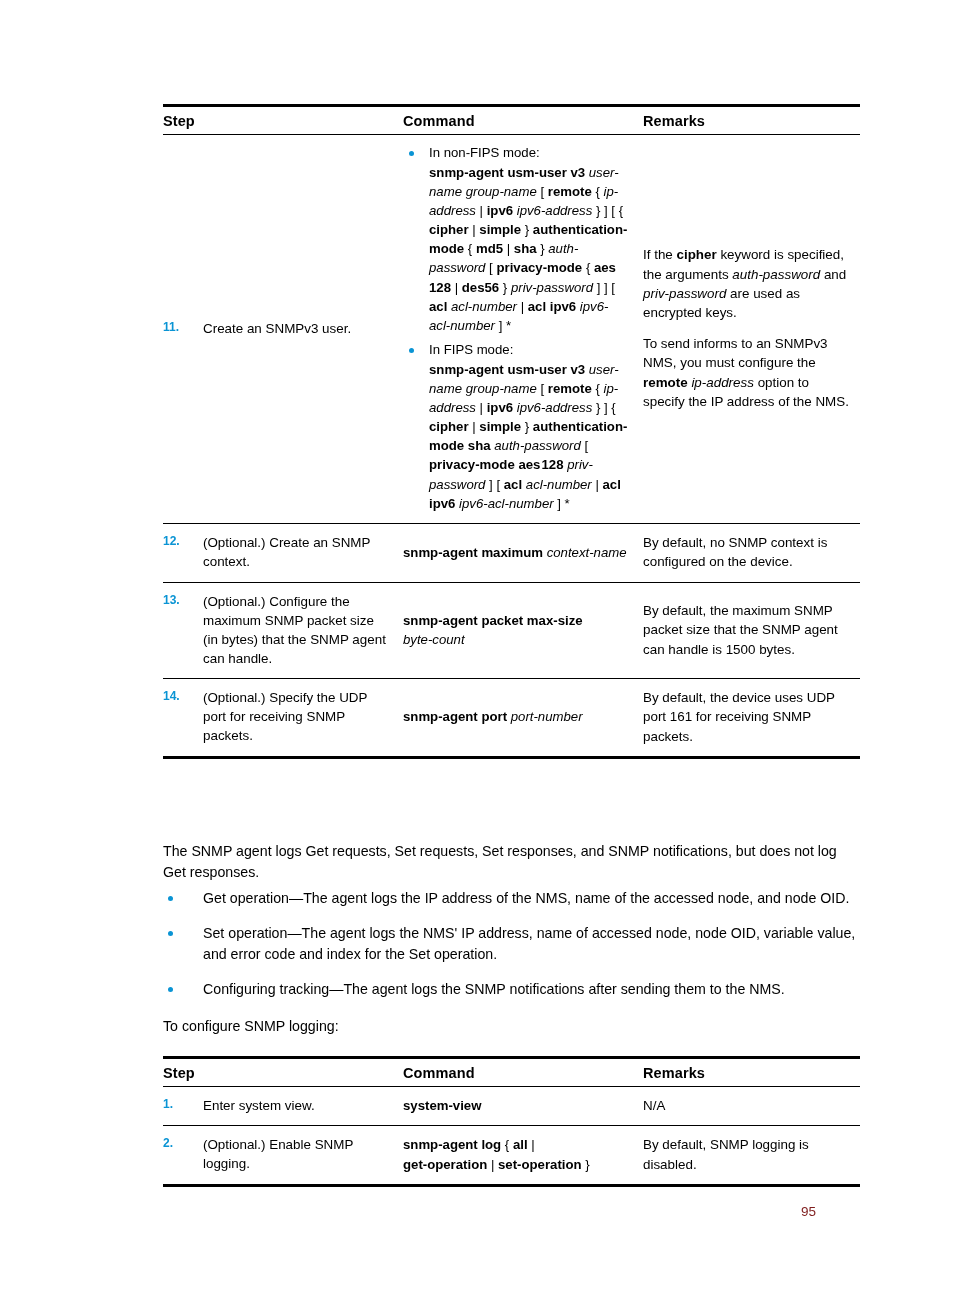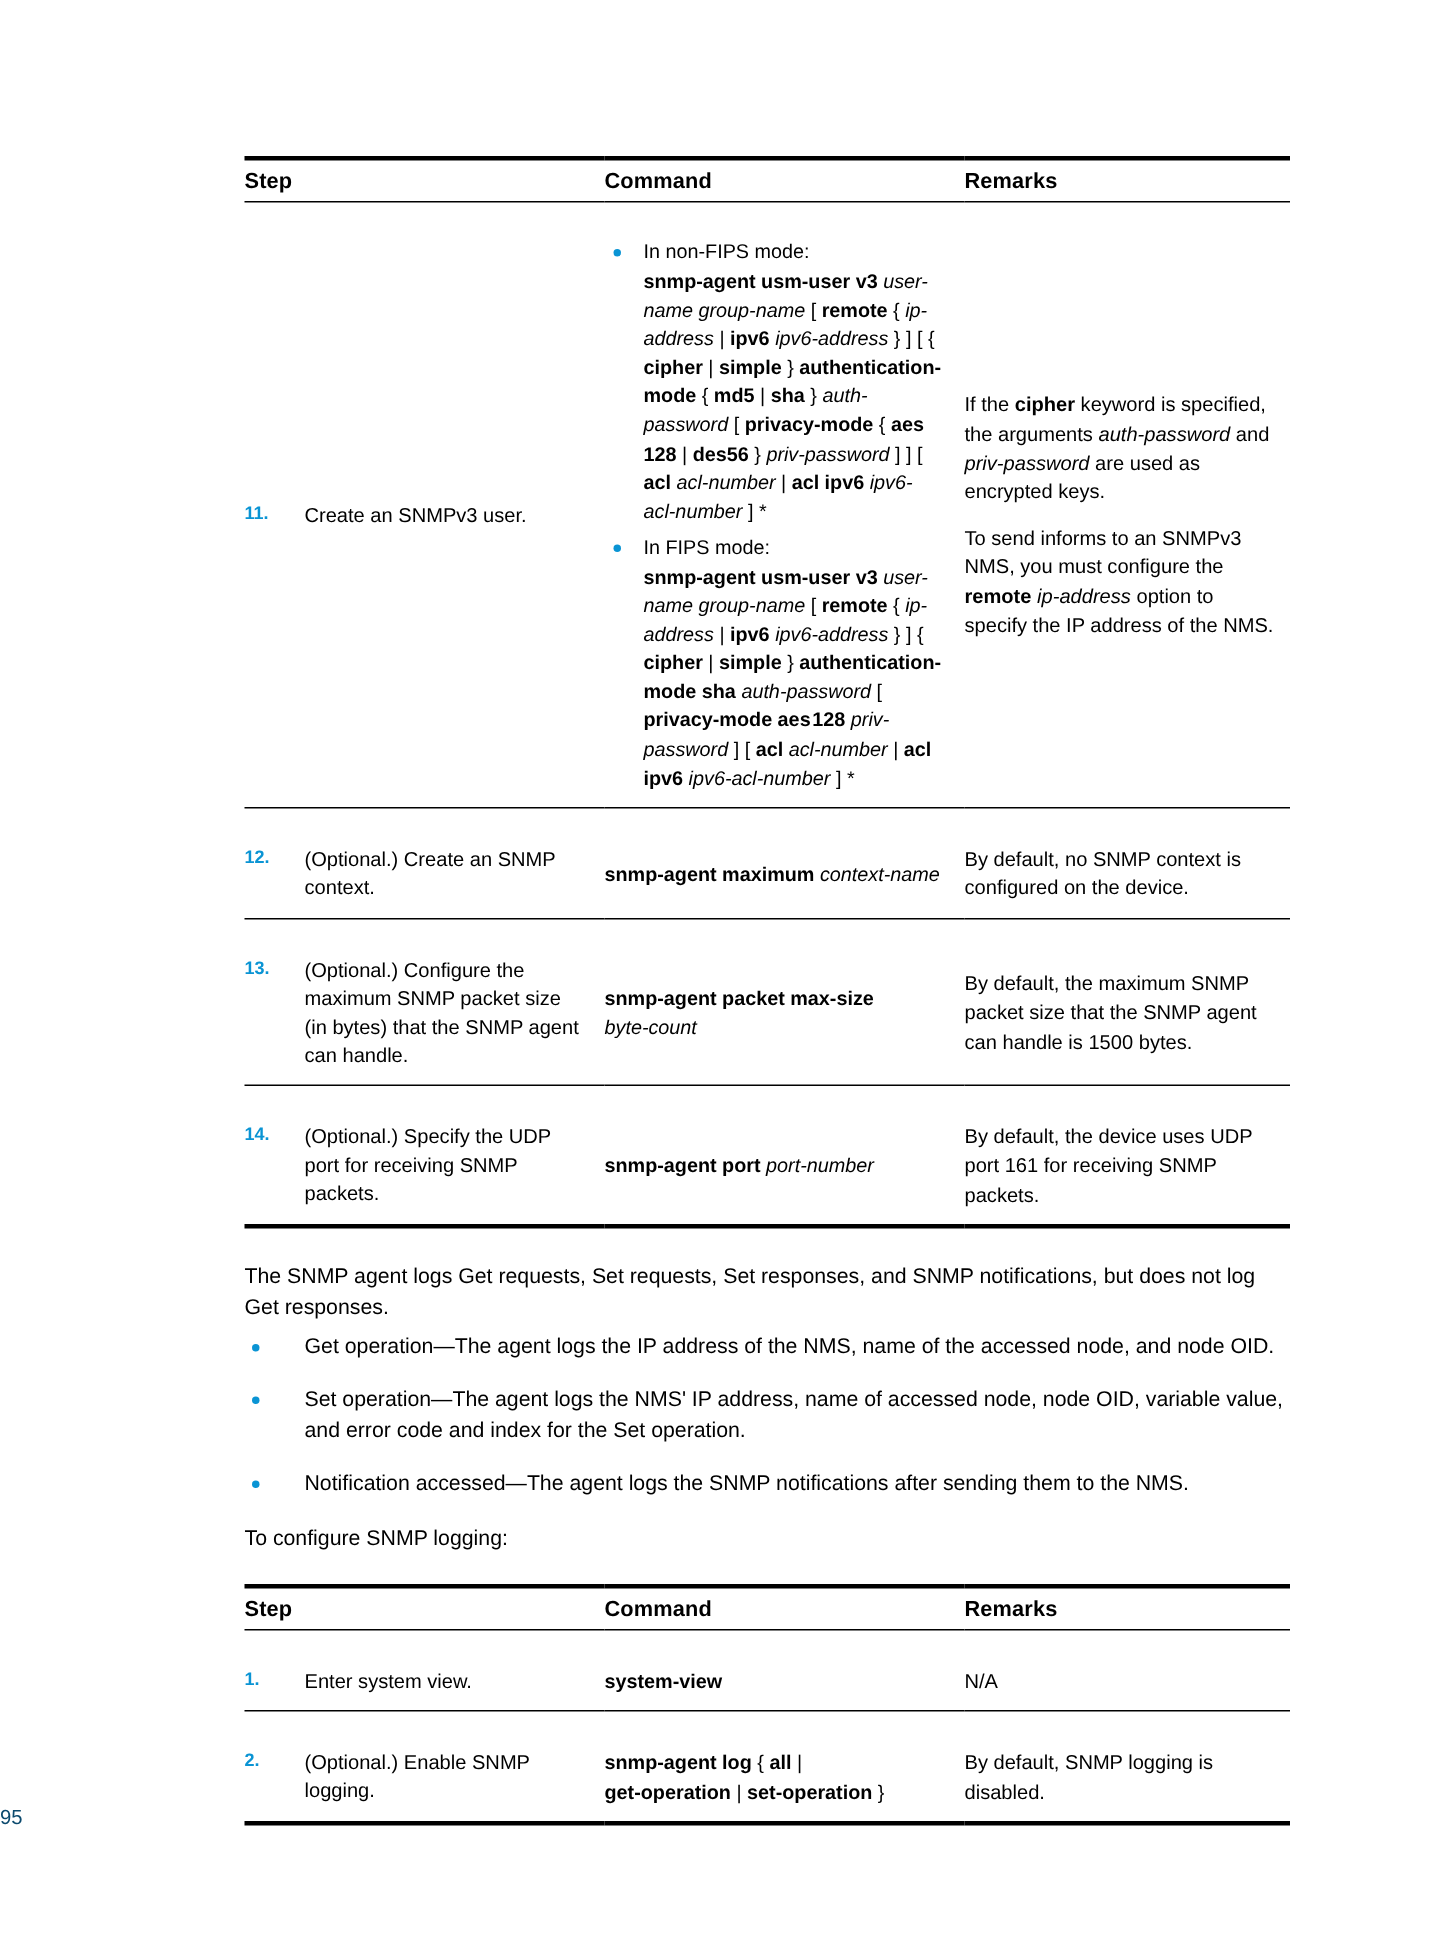--- a/index.html
+++ b/index.html
@@ -47,7 +47,7 @@
   }
   .doc-table tbody td {
     vertical-align: top;
-    padding: 24px 10px 10px 0;
+    padding: 9px 10px 10px 0;
     font-size: 13.4px;
     line-height: 1.42;
     border-bottom: 1.1px solid #000;

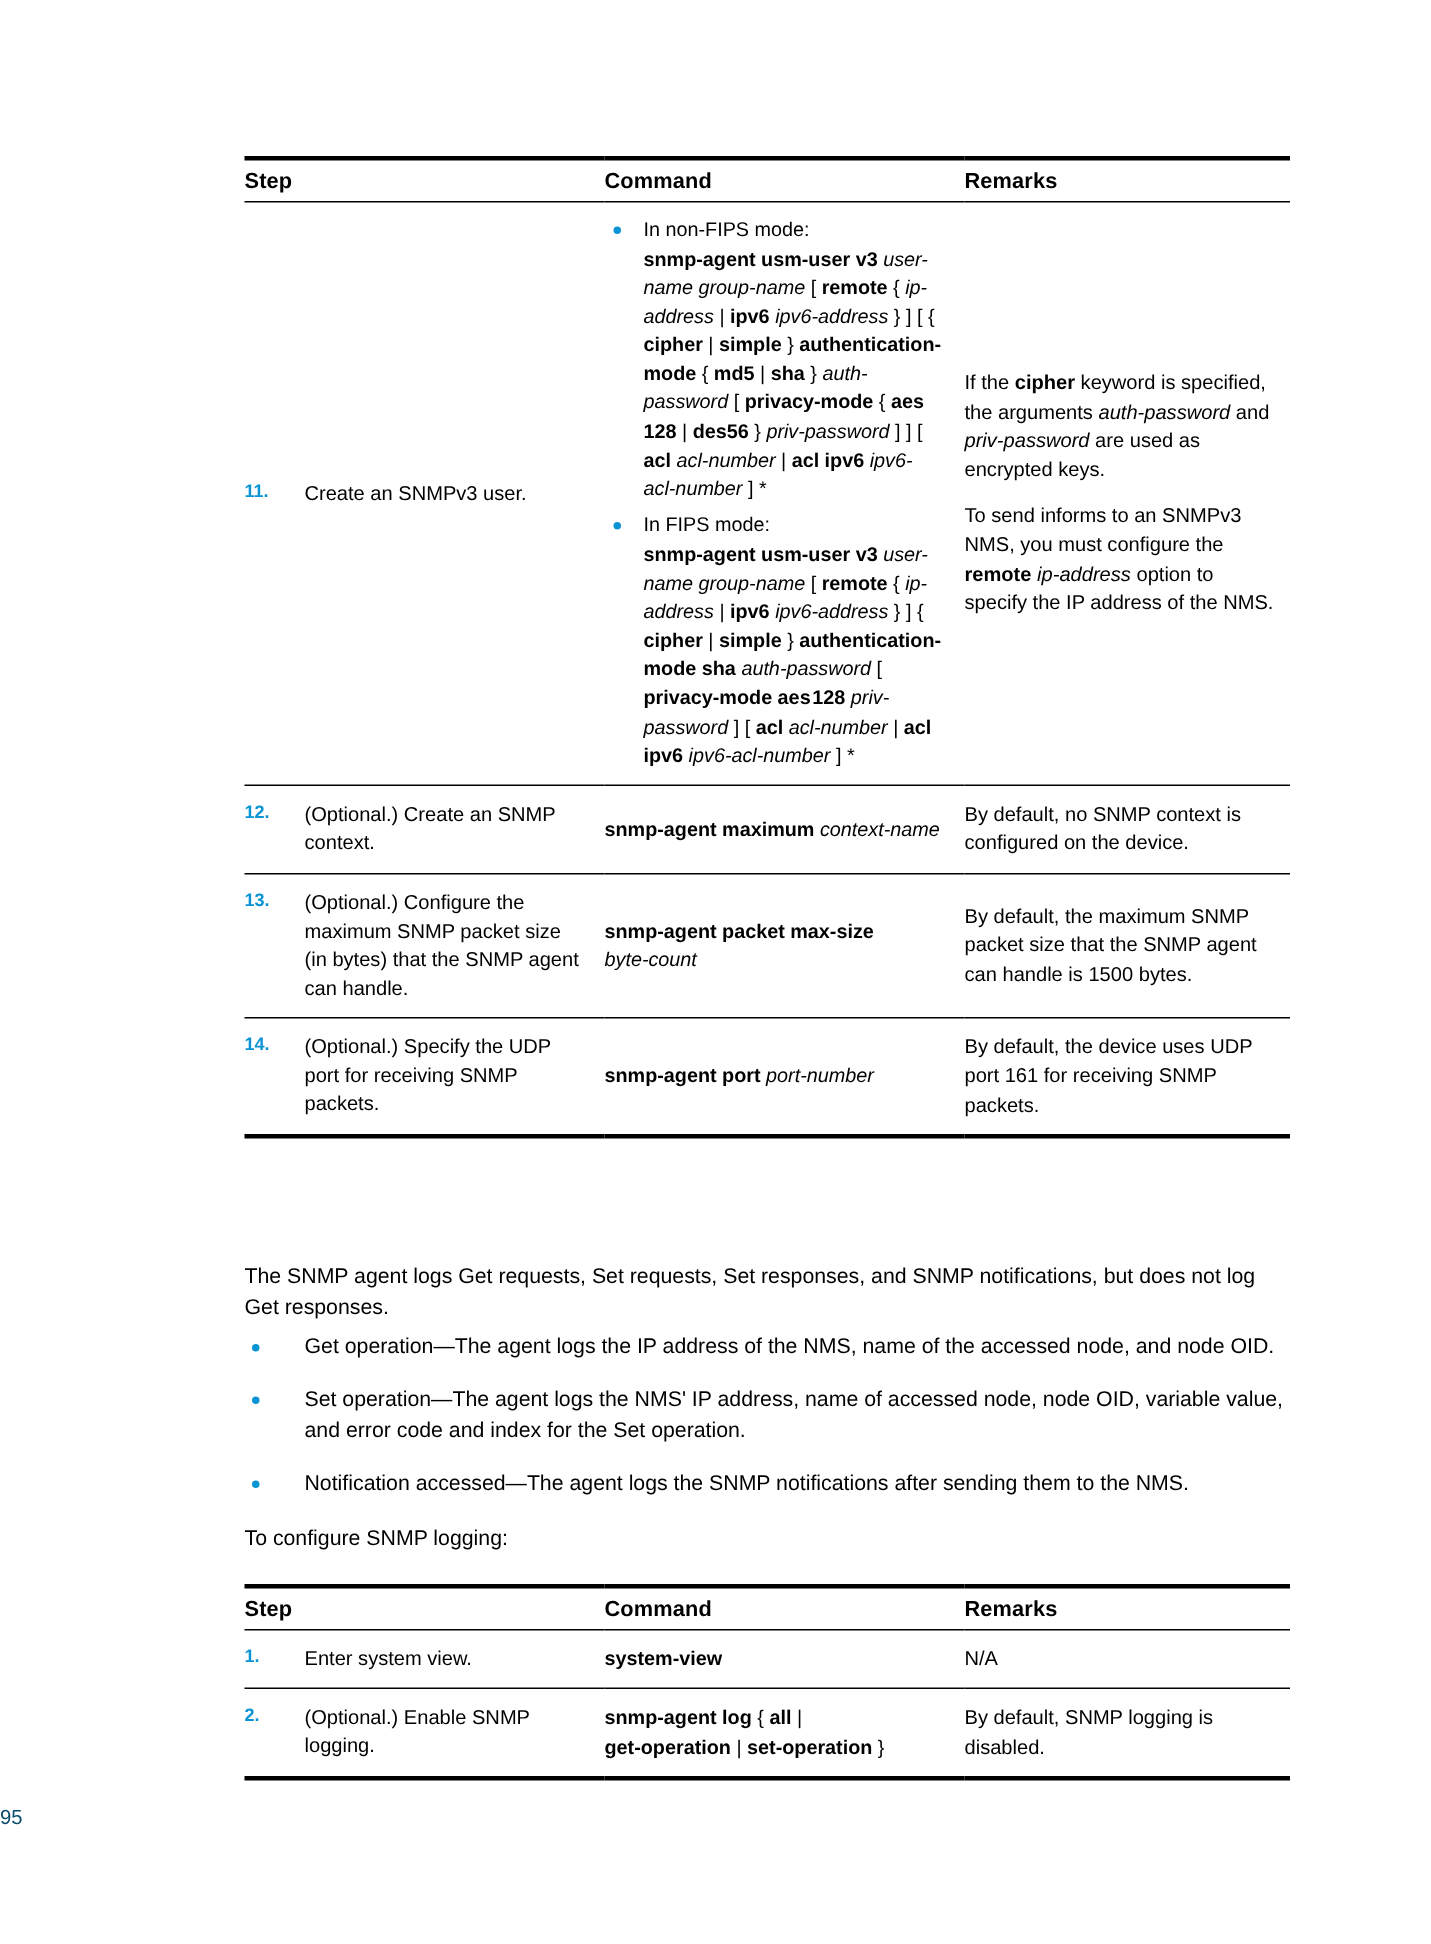--- a/index.html
+++ b/index.html
@@ -282,7 +282,7 @@
       <b>Set operation</b><span>—The agent logs the NMS' IP address, name of accessed node, node OID, variable value, and error code and index for the Set operation.</span>
     </li>
     <li>
-      <b>Notification accessed</b><span>—The agent logs the SNMP notifications after sending them to the NMS.</span>
+      <b>Configuring tracking</b><span>—The agent logs the SNMP notifications after sending them to the NMS.</span>
     </li>
   </ul>
 

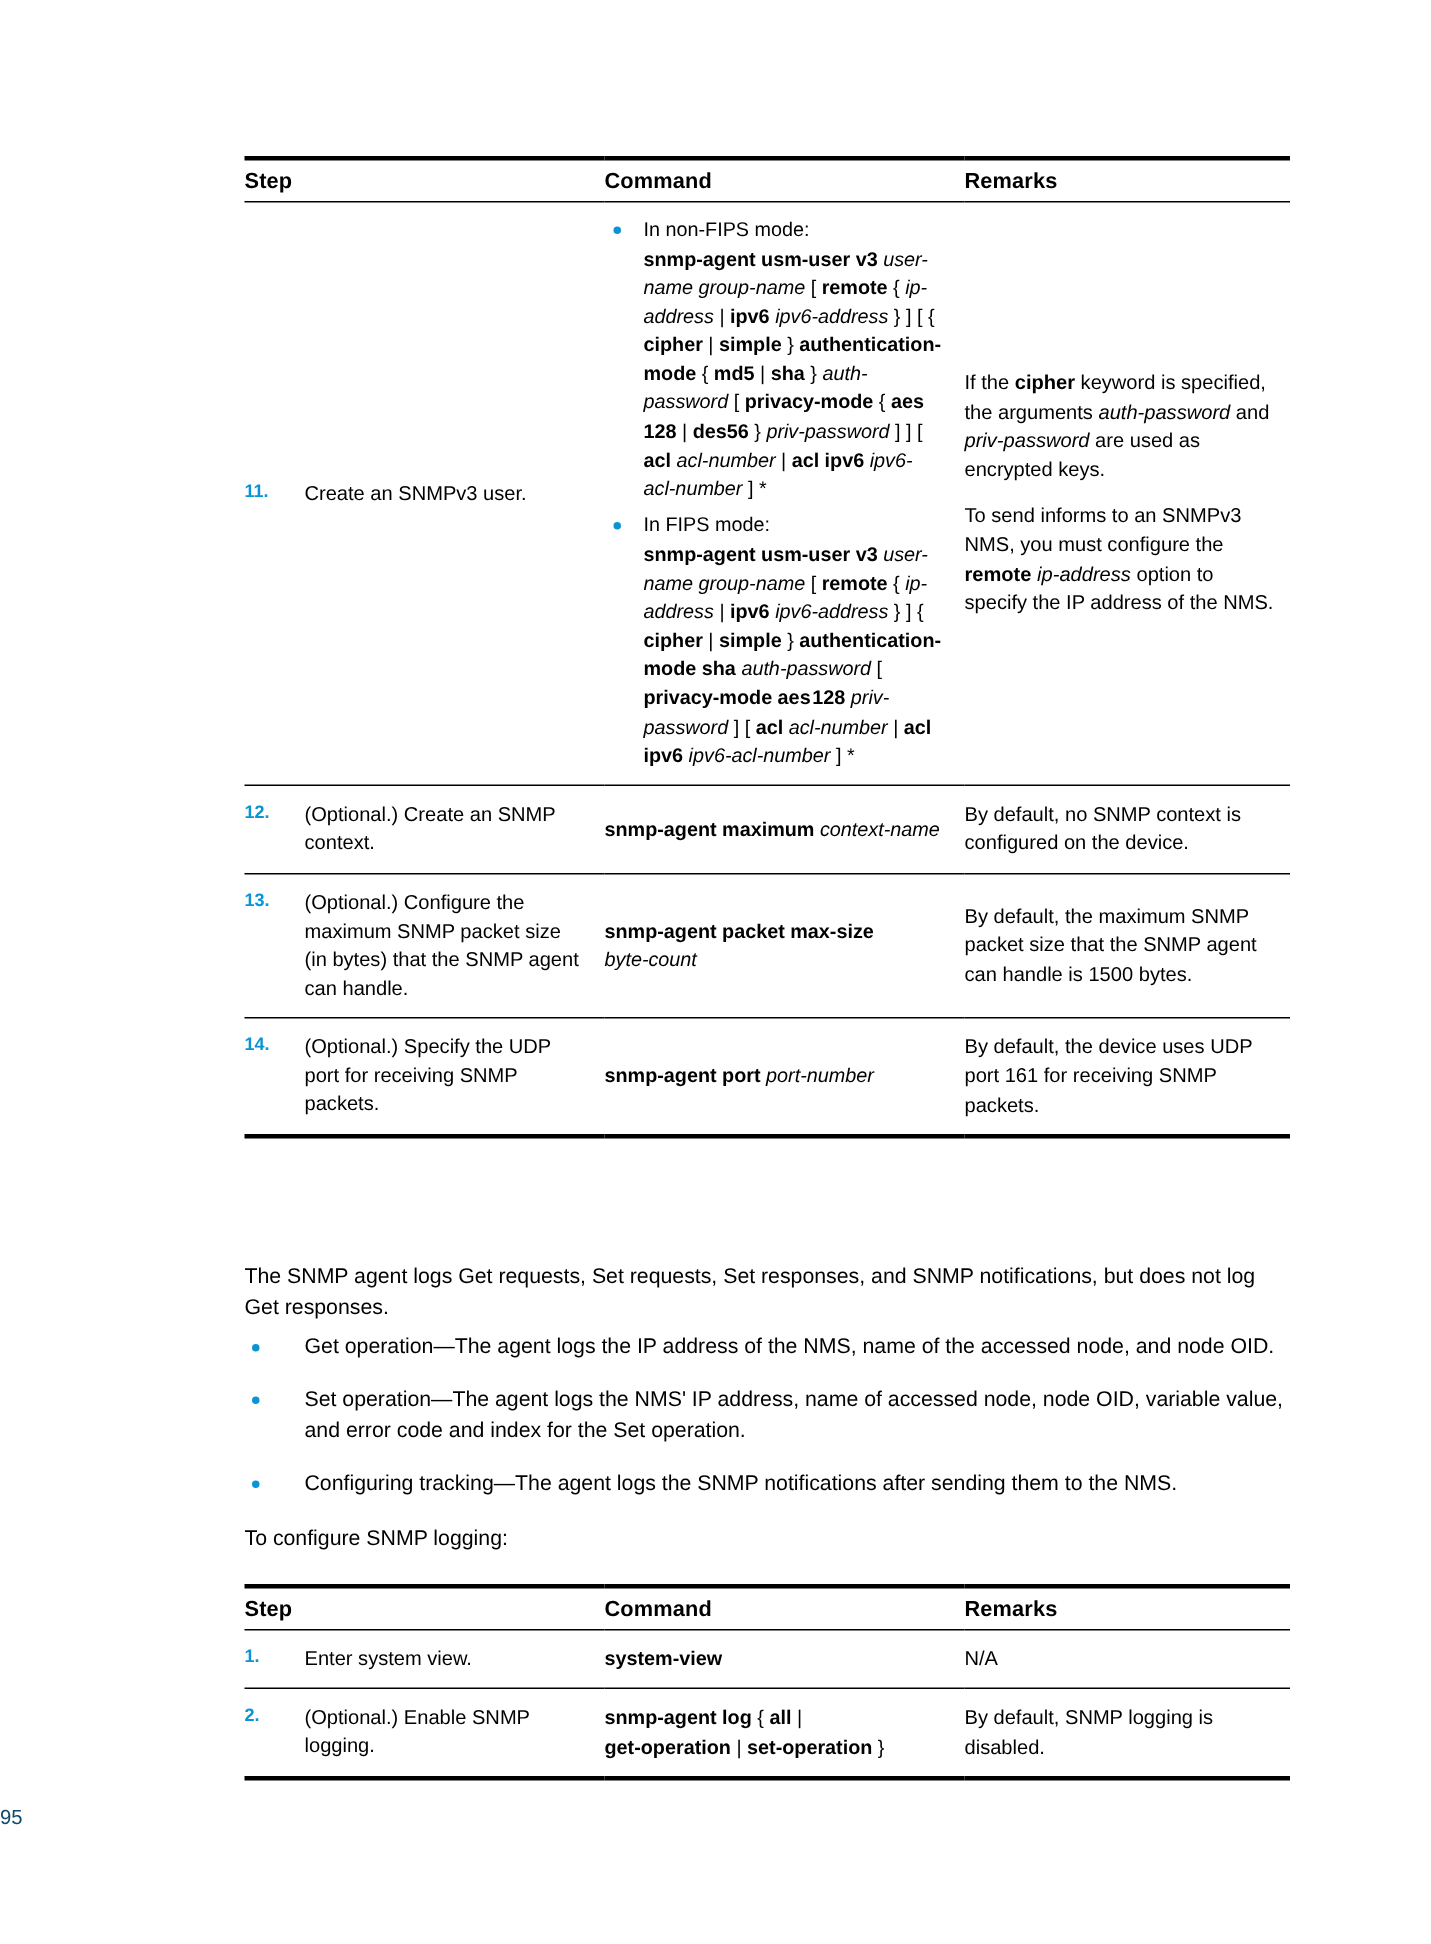--- a/index.html
+++ b/index.html
@@ -165,9 +165,9 @@
     left: 0;
     width: 816px;
     top: 1204px;
-    text-align: left;
+    text-align: right;
     font-size: 13.5px;
-    color: #0c4a6e;
+    color: #7f1d1d;
   }
 </style>
 </head>

